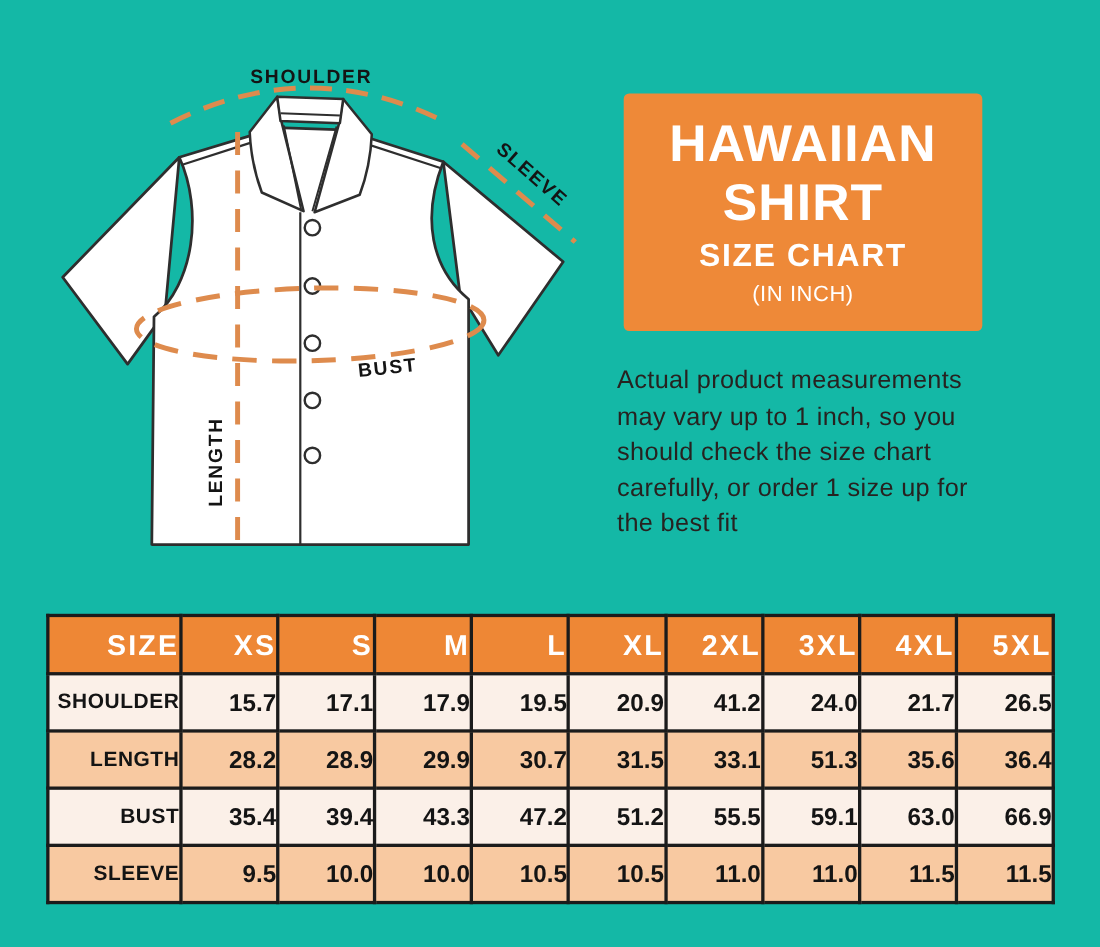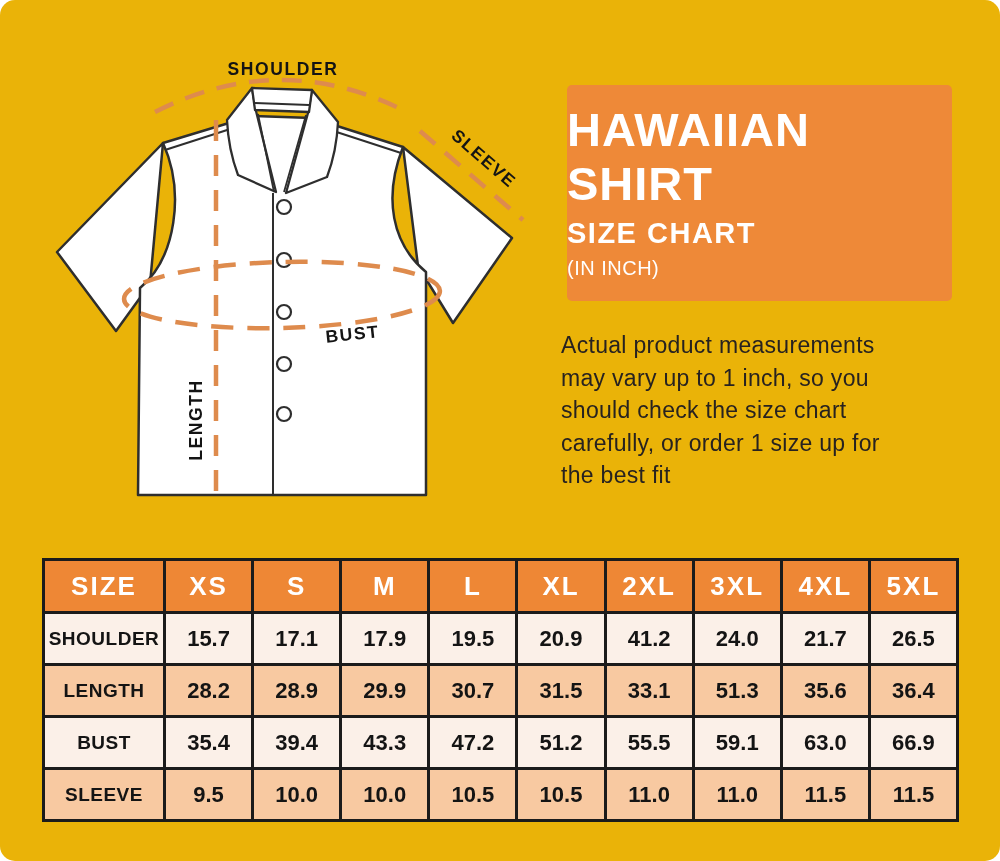--- a/index.html
+++ b/index.html
@@ -9,9 +9,8 @@
     position: relative;
     width: 1000px;
     height: 861px;
-    background: #eab308;
+    background: #14b8a6;
     overflow: hidden;
-    border-radius: 15px;
   }
 
   

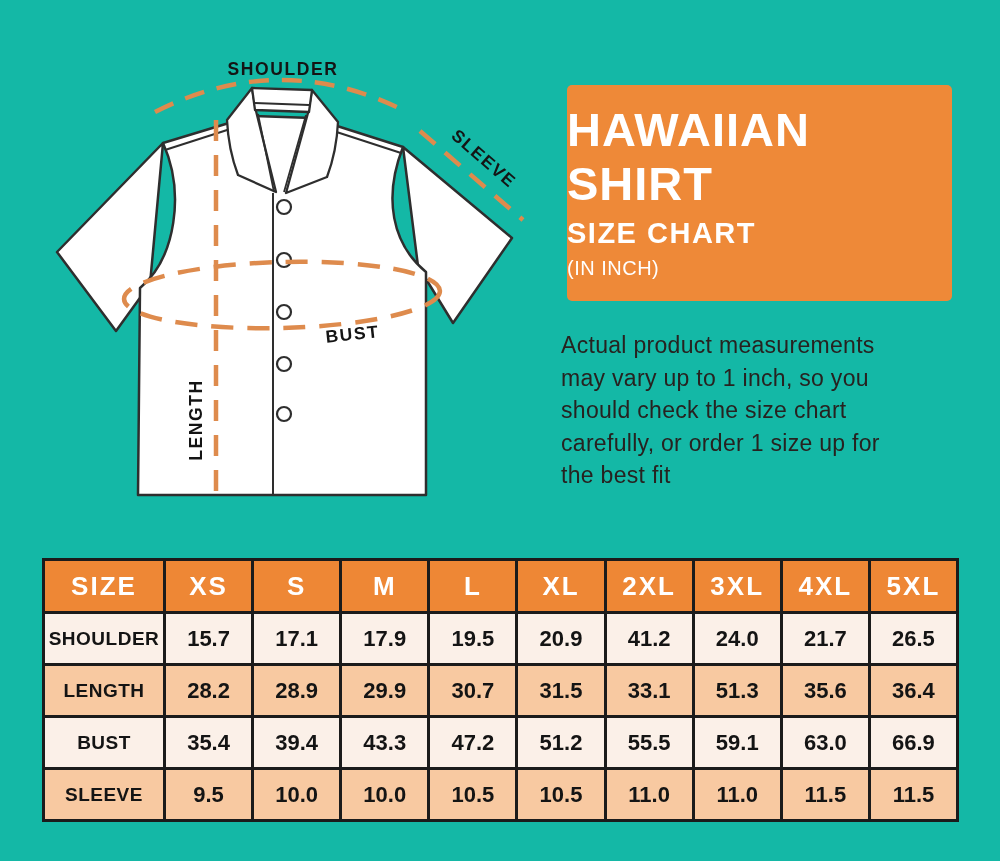--- a/index.html
+++ b/index.html
@@ -32,11 +32,11 @@
   .title-box {
     position: absolute;
     left: 567px; top: 85px;
-    width: 385px; height: 216px;
+    width: 326px; height: 216px;
     background: #ee8938;
     border-radius: 5px;
     color: #ffffff;
-    text-align: left;
+    text-align: center;
     box-sizing: border-box;
     padding-top: 18px;
   }

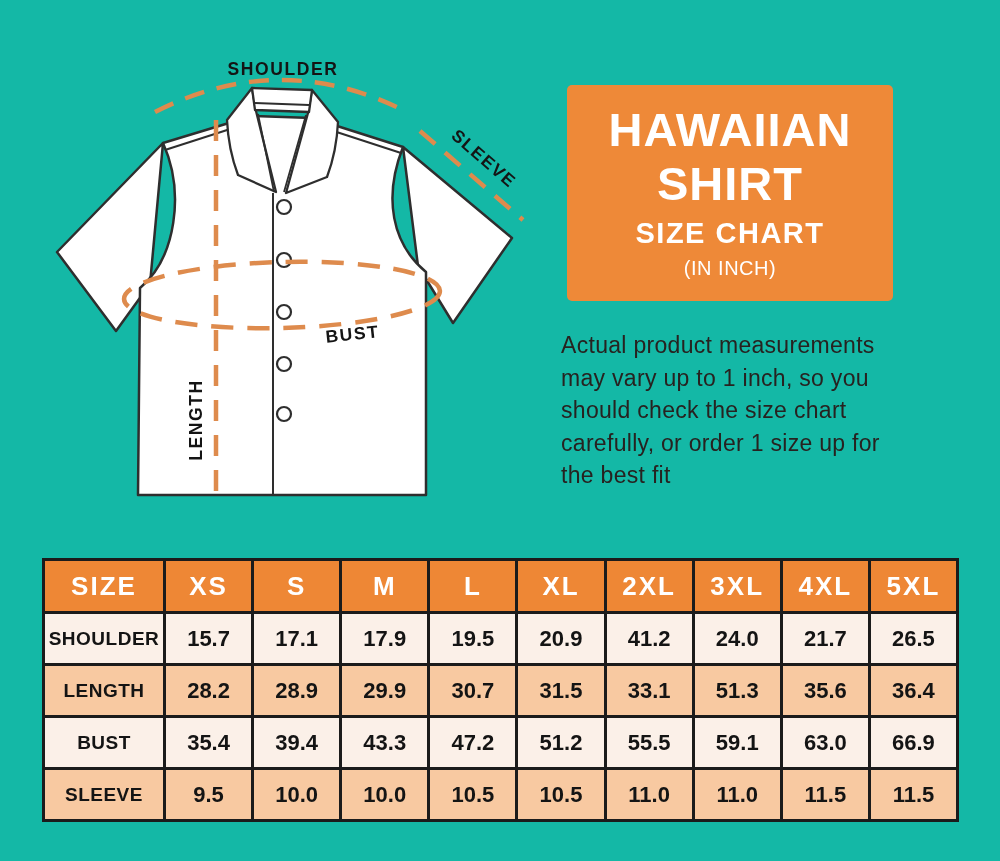--- a/index.html
+++ b/index.html
@@ -79,7 +79,7 @@
   }
   .size-table th, .size-table td {
     border: 3px solid #1b1b1b;
-    text-align: center;
+    text-align: right;
     vertical-align: middle;
     padding: 0;
   }

